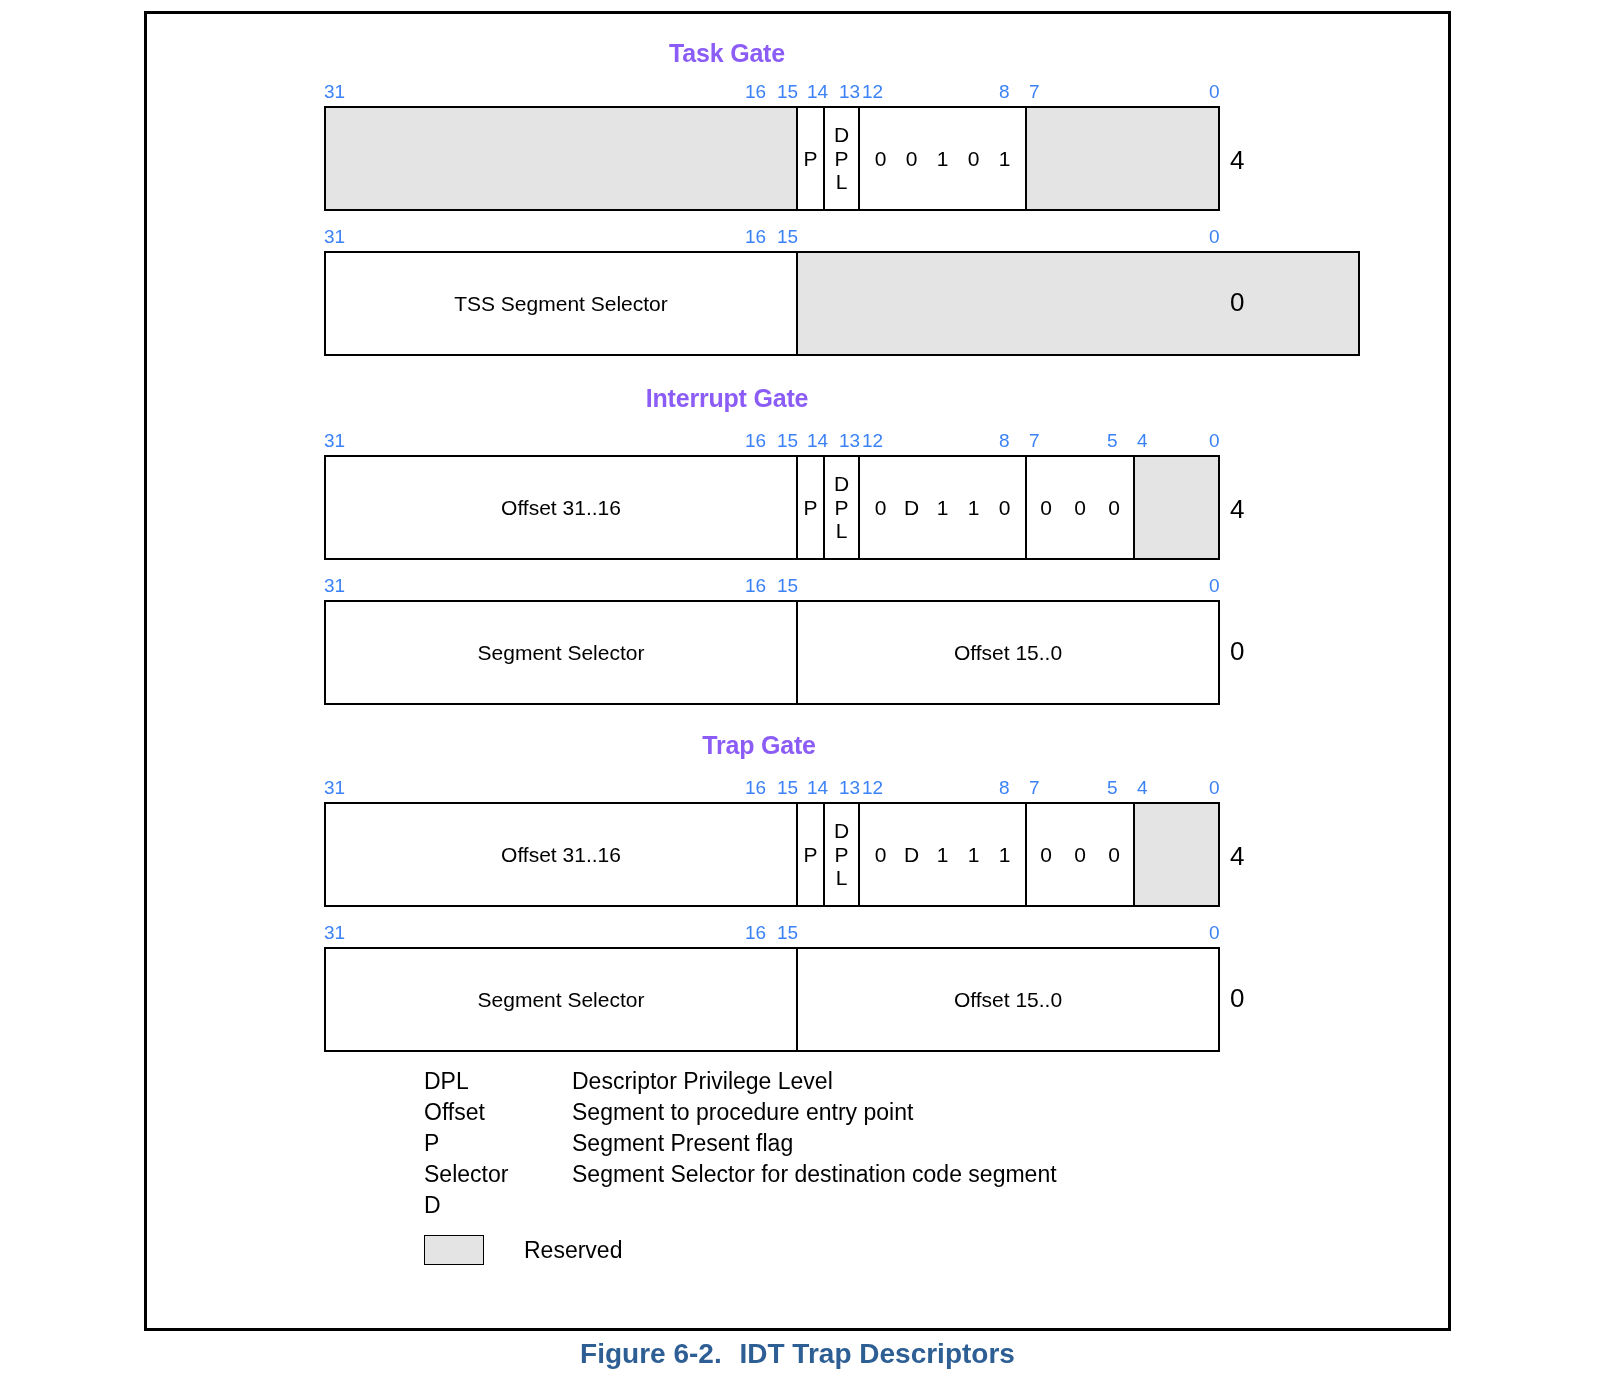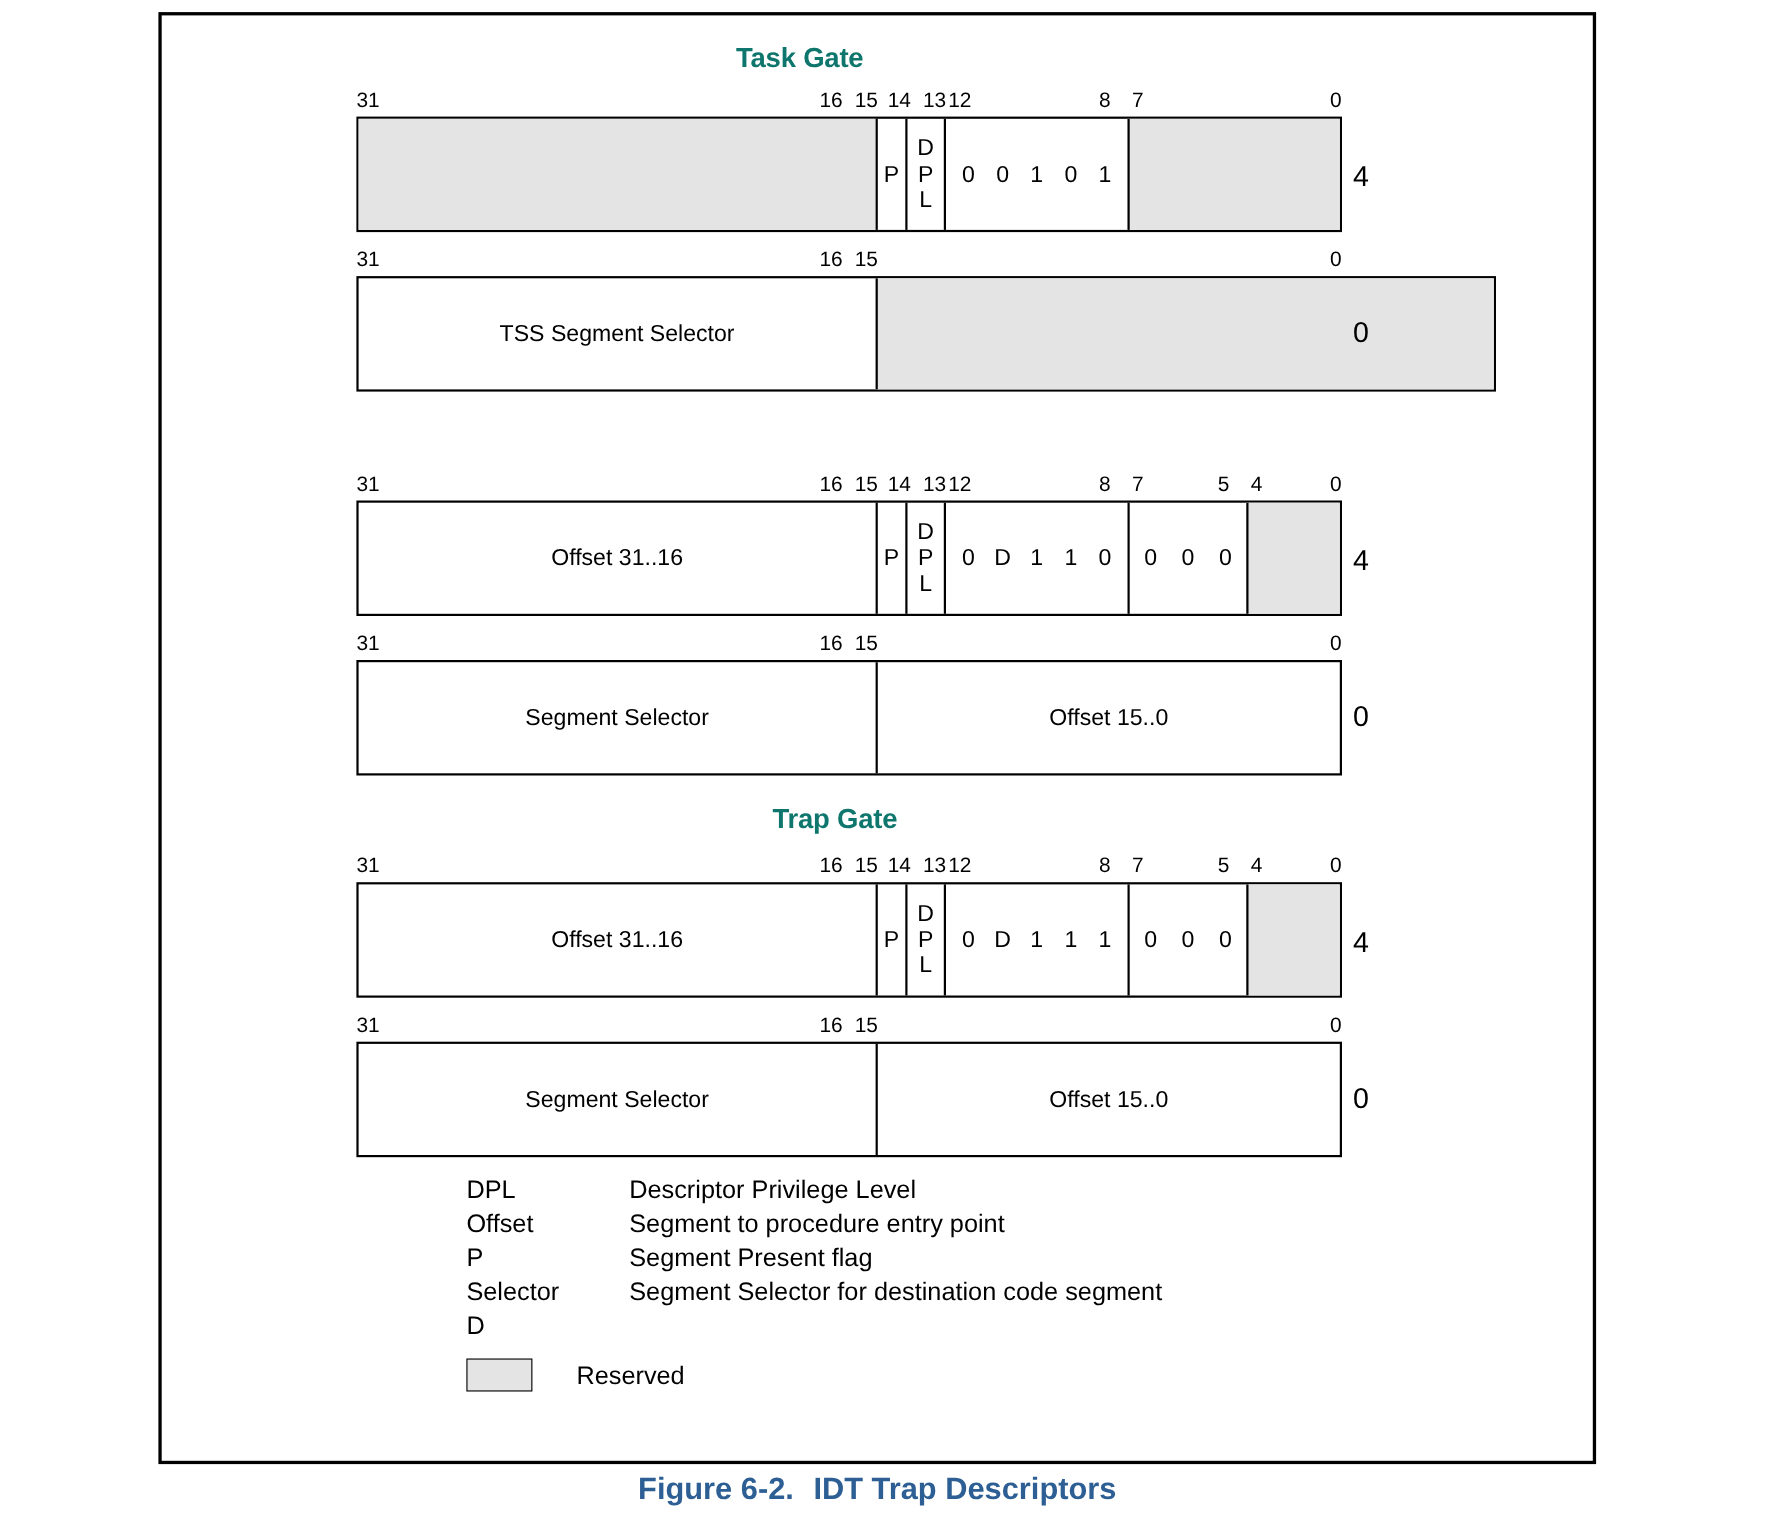--- a/index.html
+++ b/index.html
@@ -41,7 +41,7 @@
     position: absolute;
     font-size: 25px;
     font-weight: bold;
-    color: #0f766e;
+    color: #8b5cf6;
     text-align: center;
     white-space: nowrap;
     letter-spacing: -0.2px;

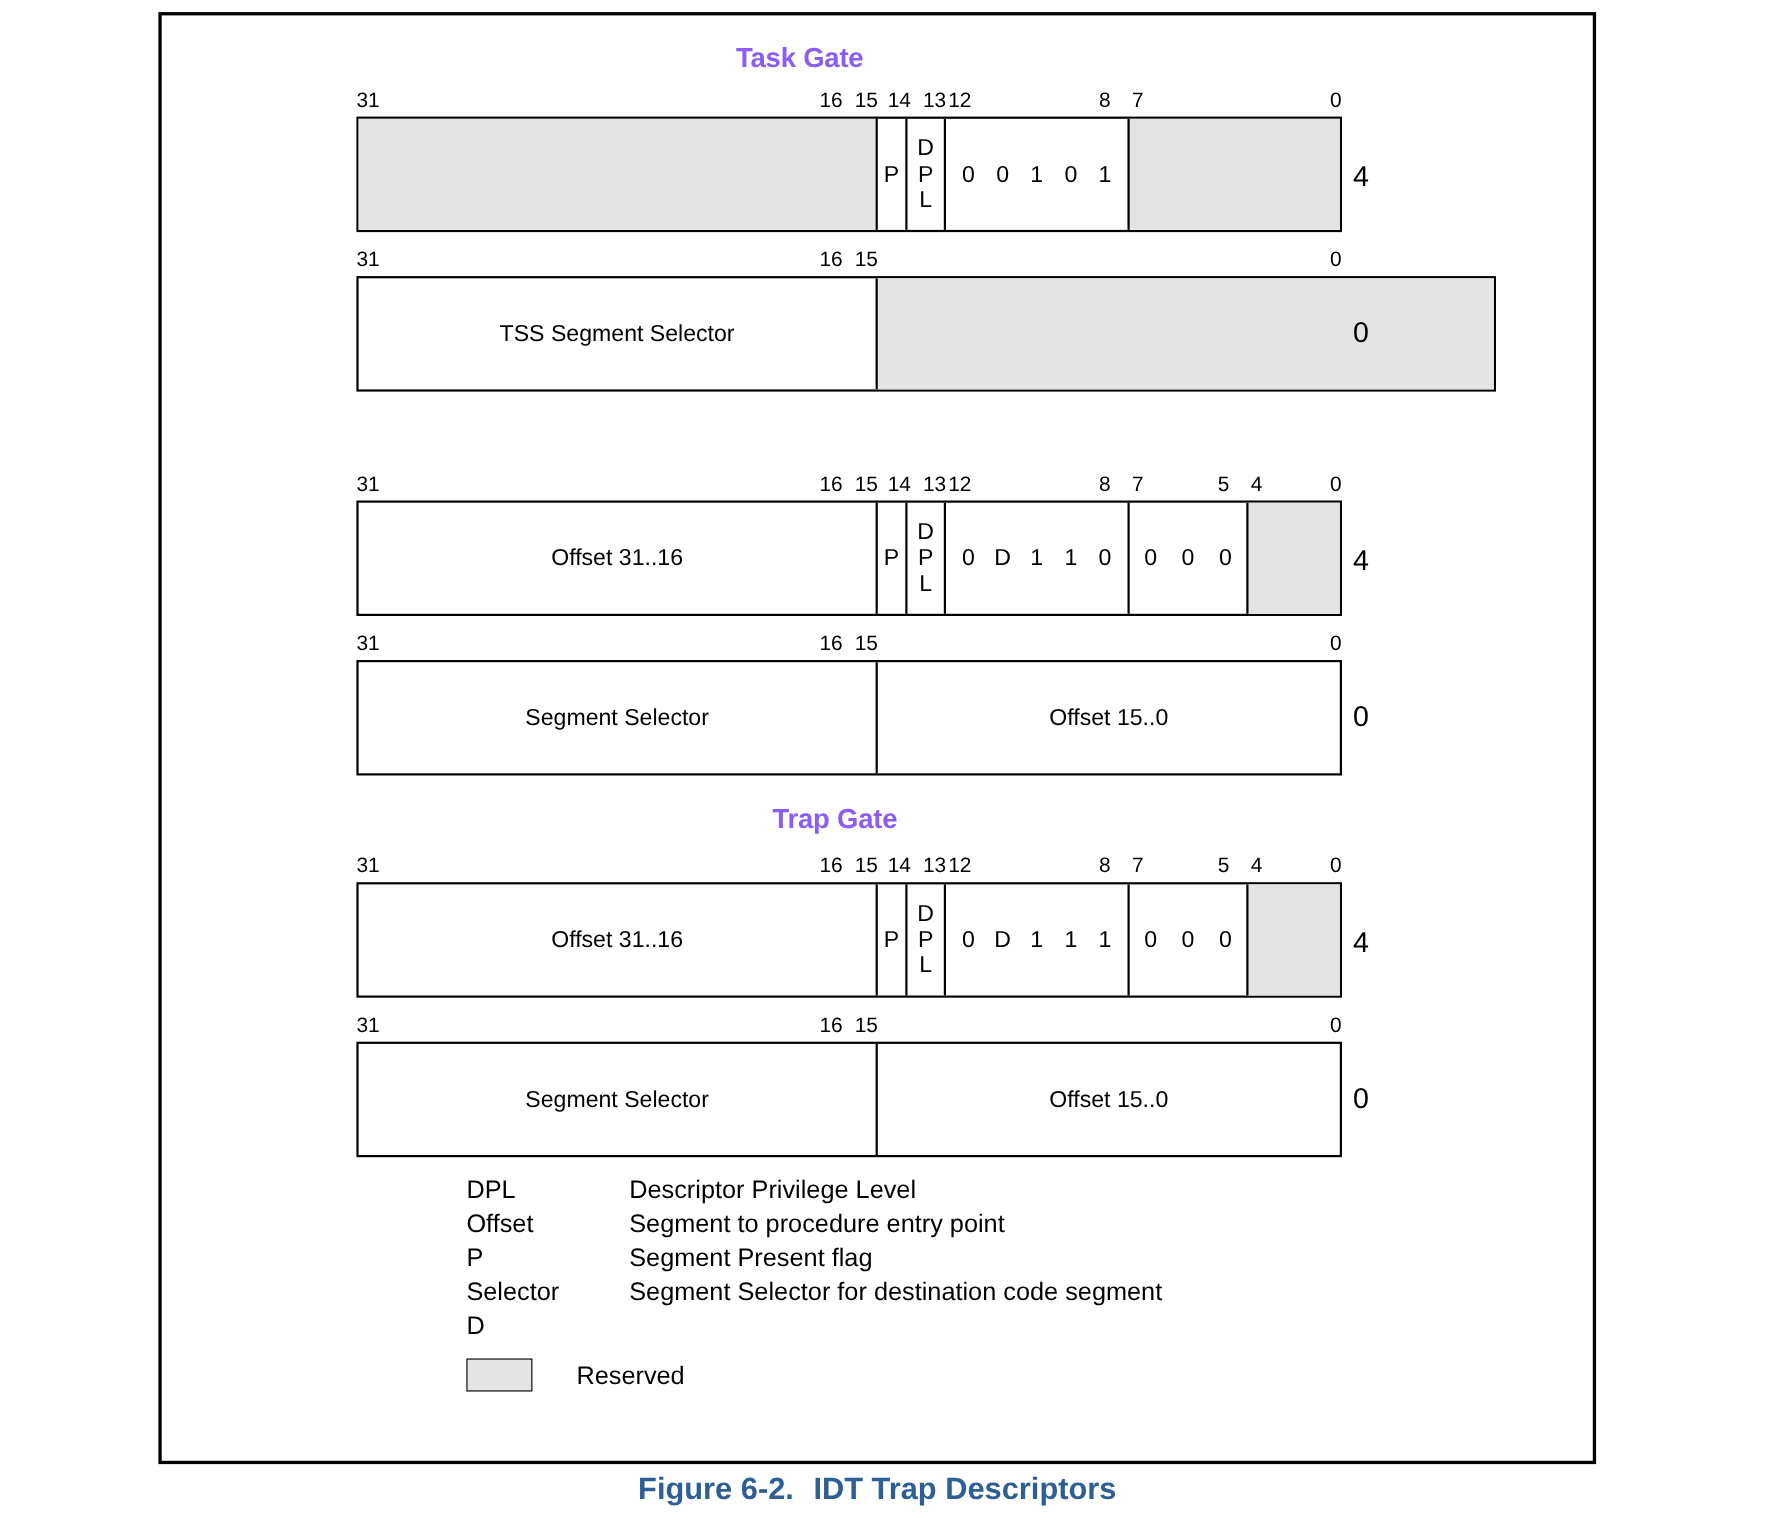--- a/index.html
+++ b/index.html
@@ -51,7 +51,7 @@
   .bit-label {
     position: absolute;
     font-size: 19px;
-    color: #000000;
+    color: #3b82f6;
     white-space: nowrap;
     line-height: 1;
   }

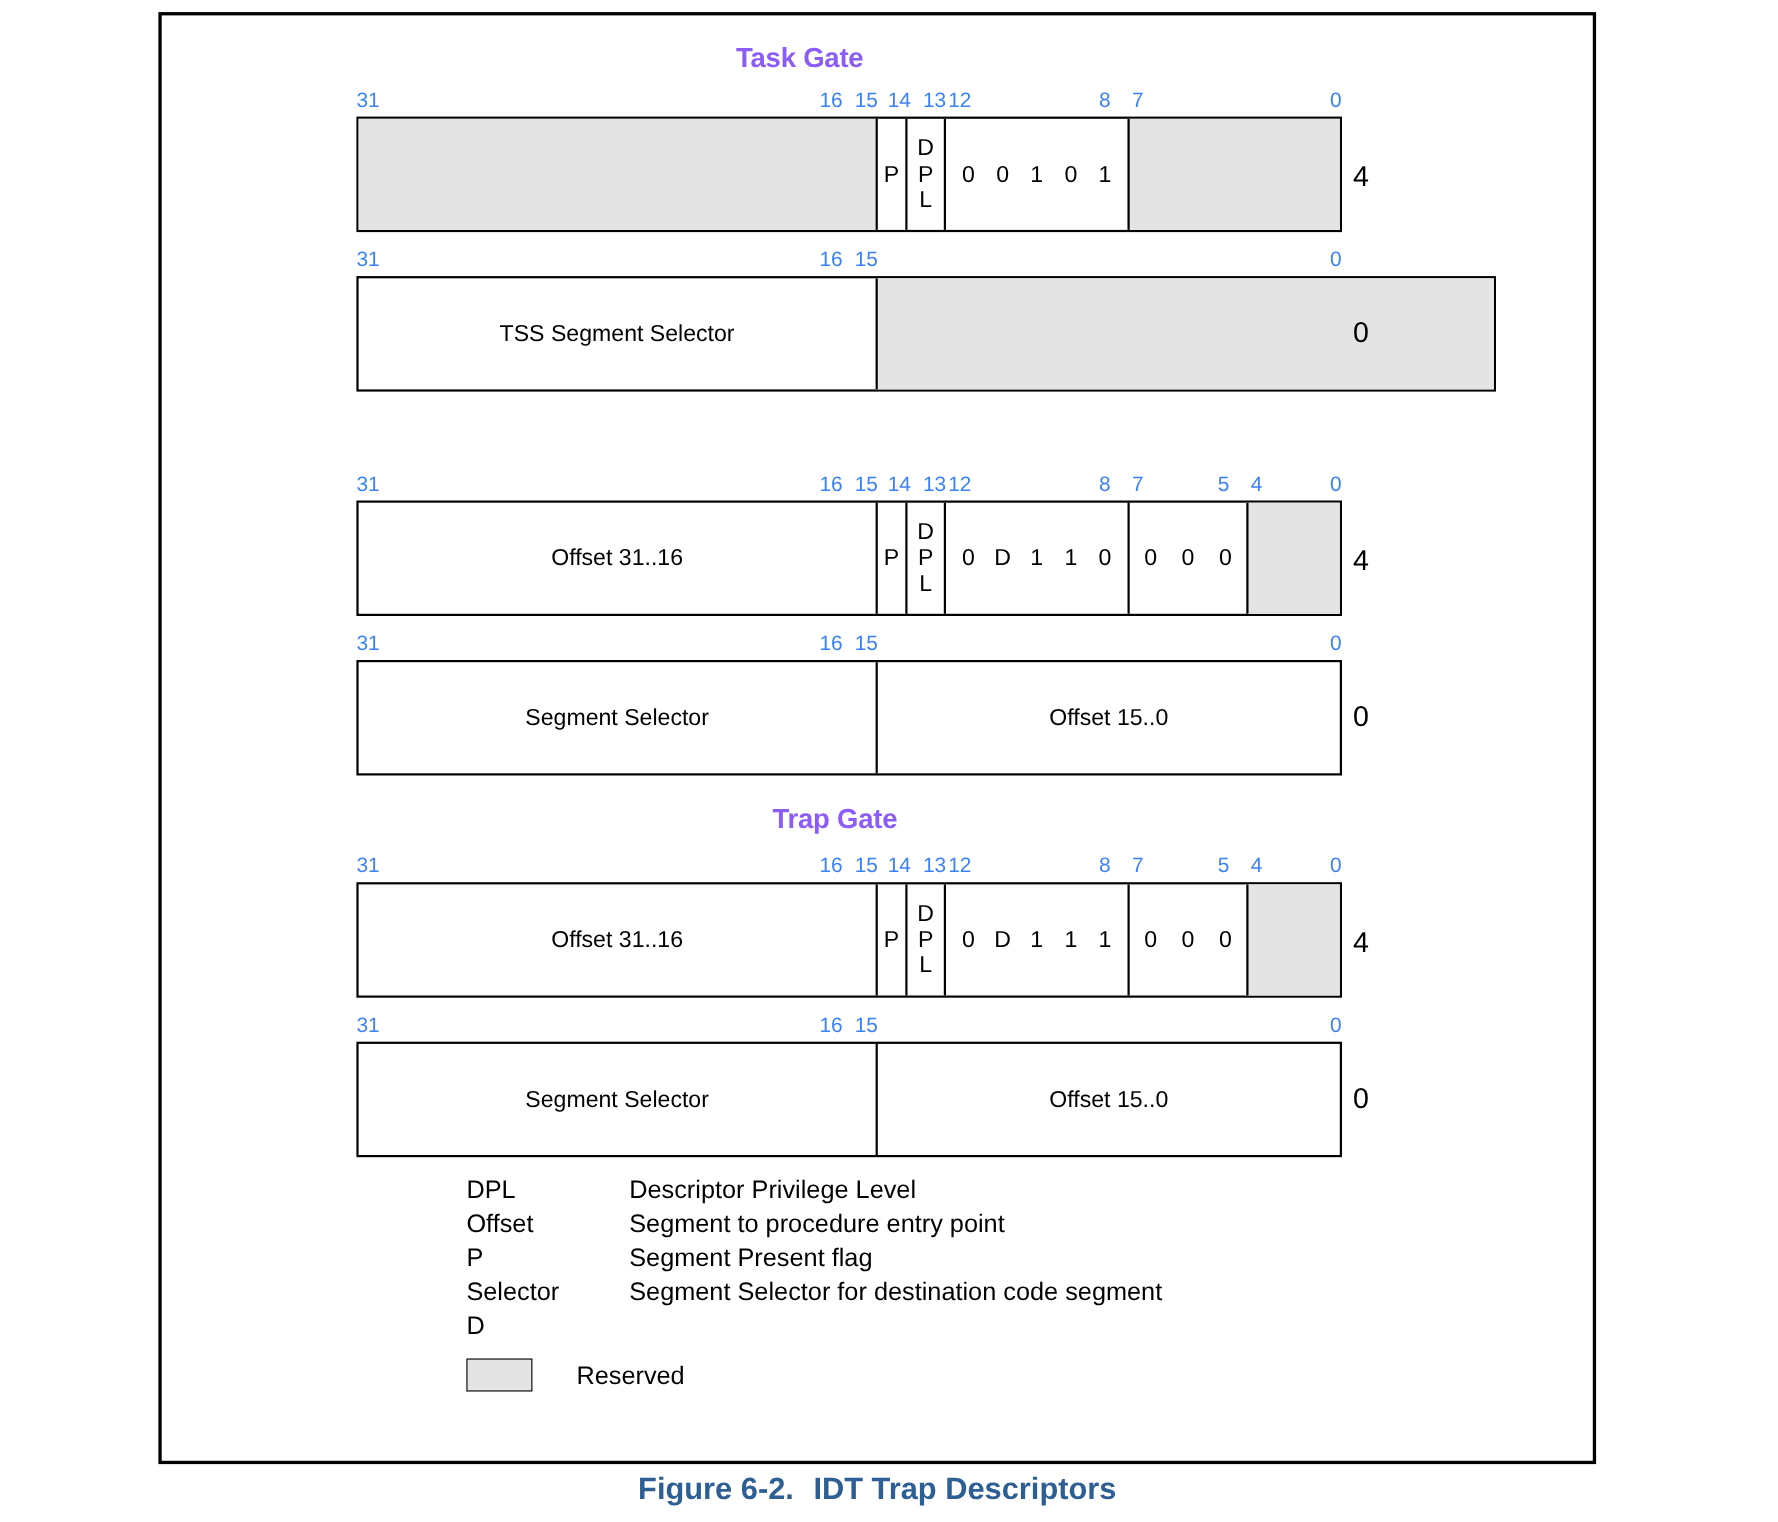--- a/index.html
+++ b/index.html
@@ -213,6 +213,7 @@
     </div>
     <span class="offset-label" style="left:1083px; top:275px;">0</span>
 
+    <div class="section-title" style="left:0; top:370px; width:1160px;">Interrupt Gate</div>
 
     <span class="bit-label" style="left:177px; top:417px;">31</span>
     <span class="bit-label" style="left:598px; top:417px;">16</span>

